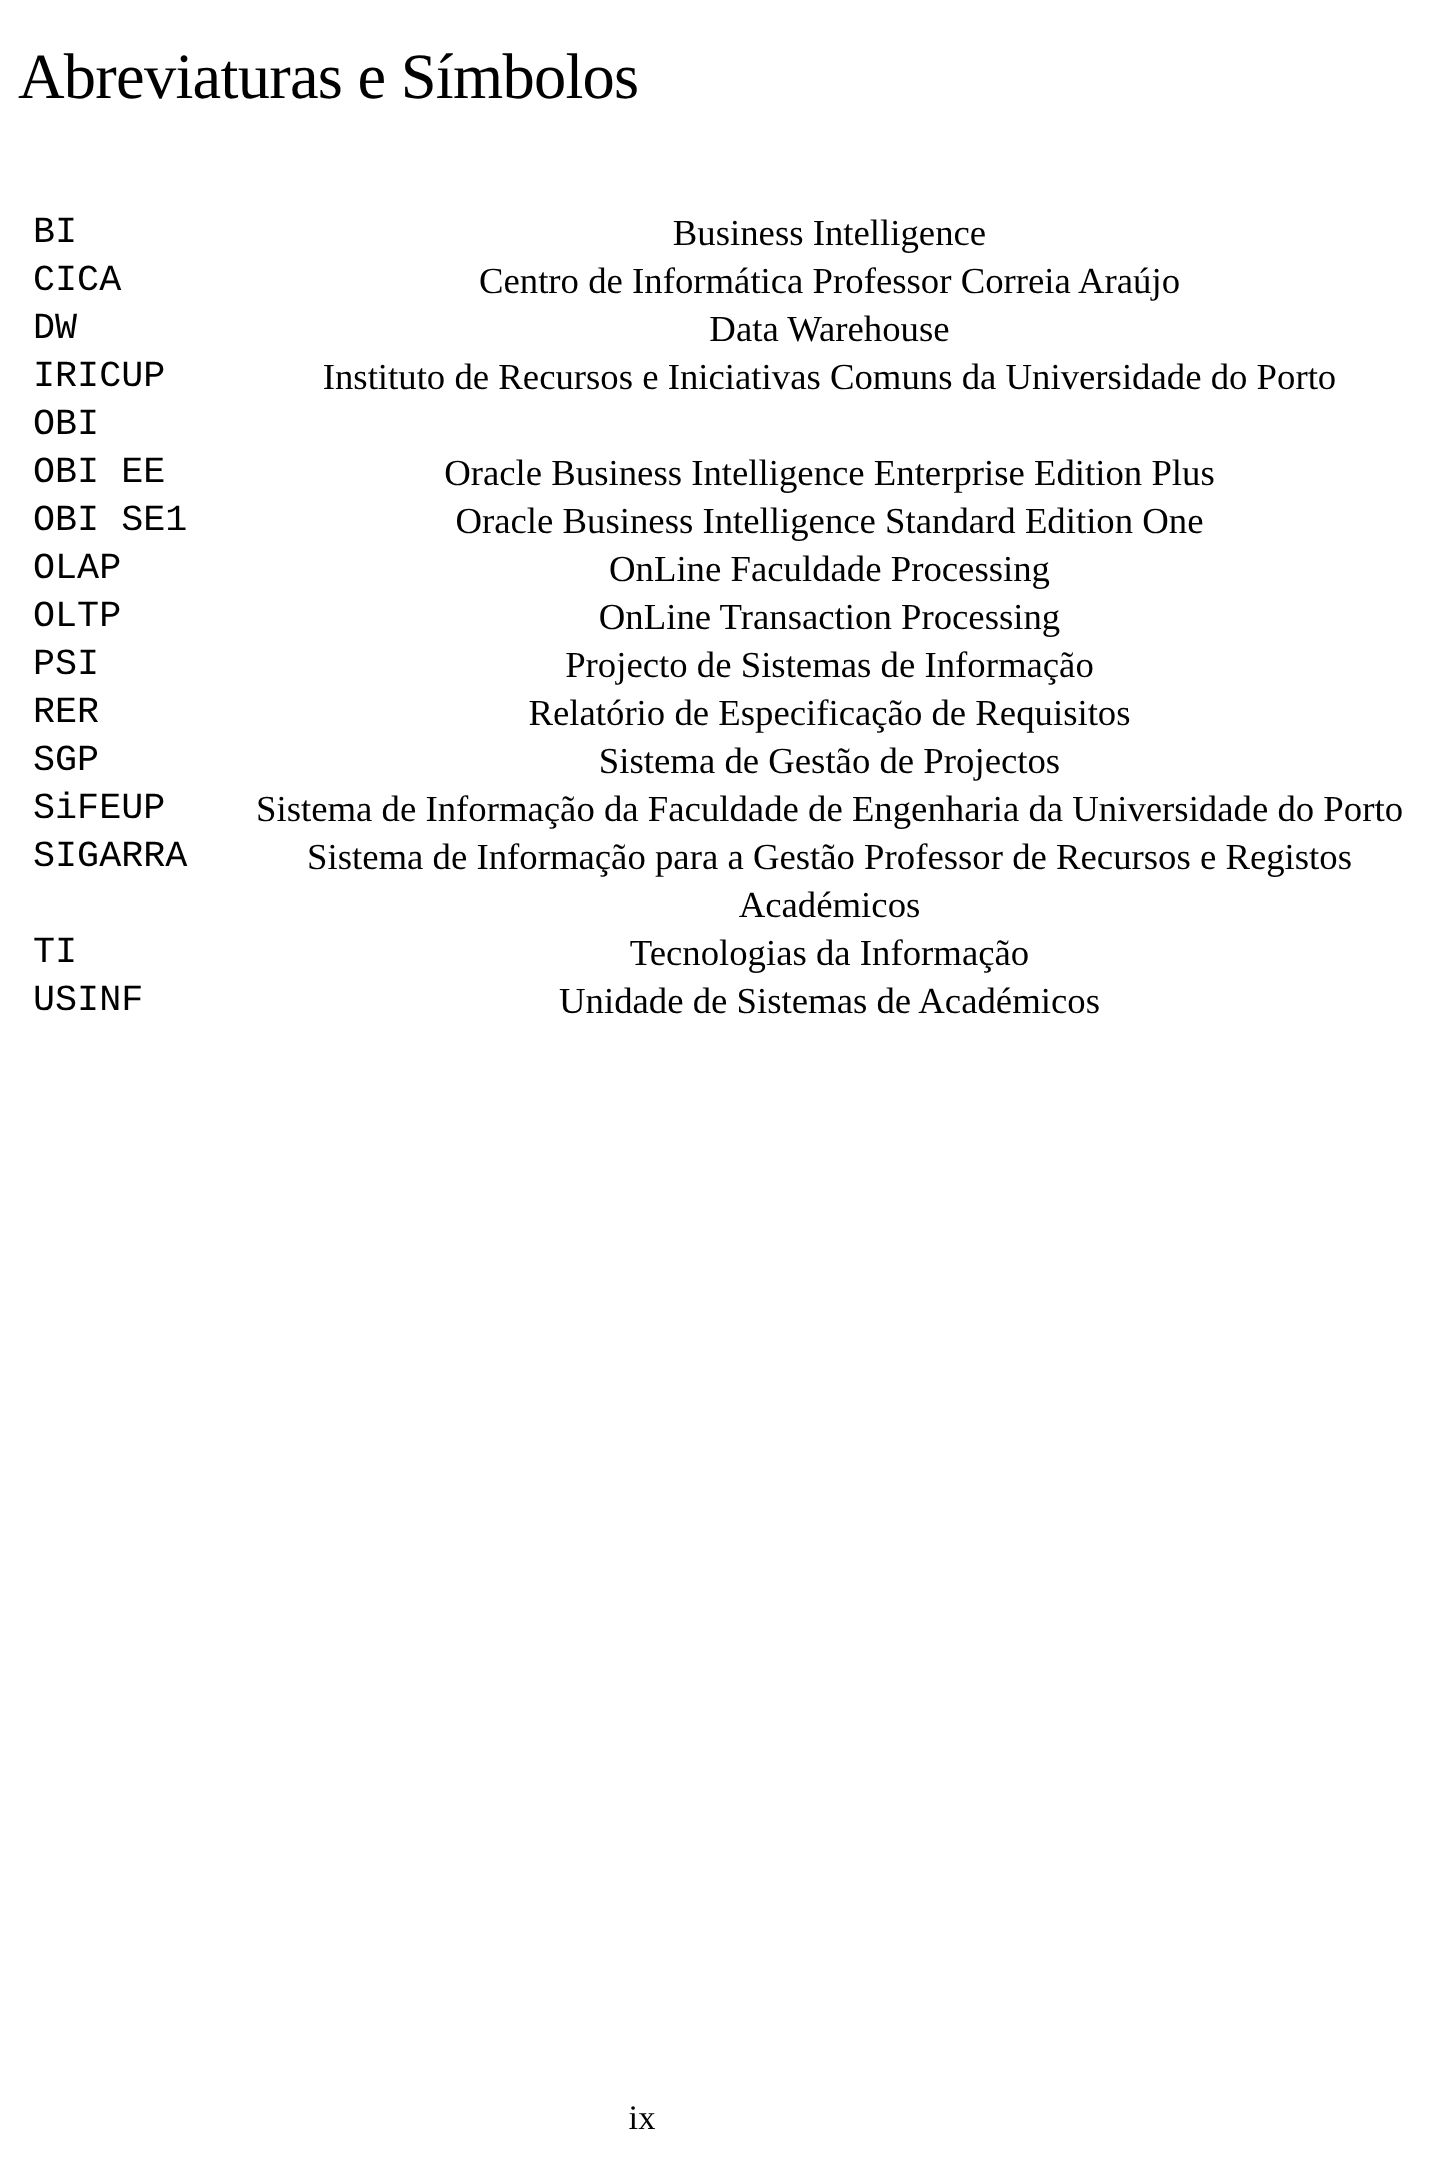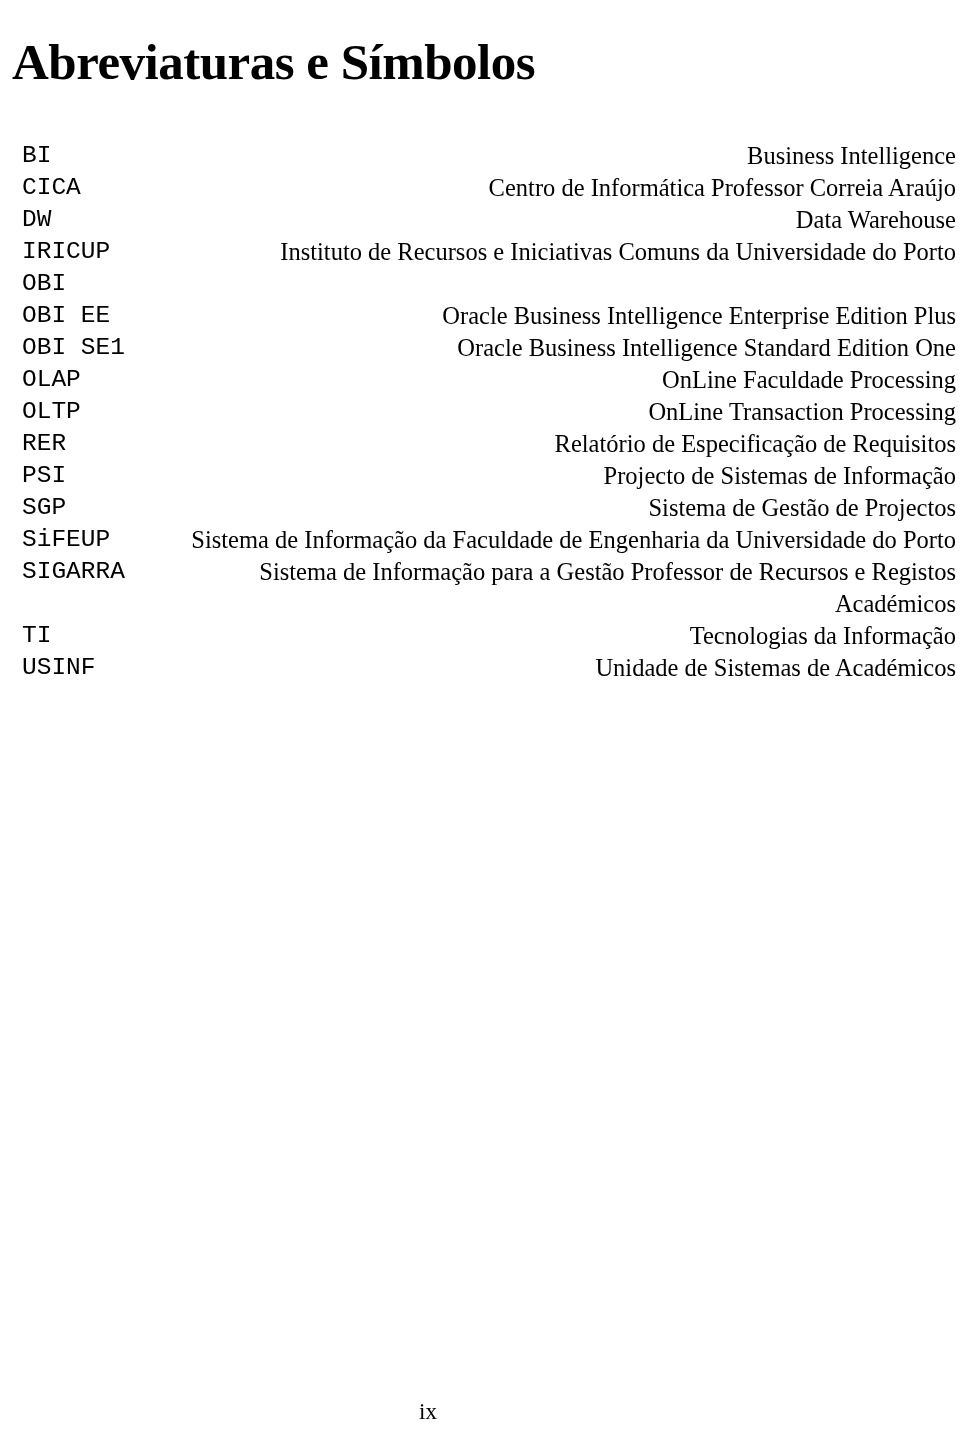--- a/index.html
+++ b/index.html
@@ -28,8 +28,8 @@
     position: absolute;
     left: 12px;
     top: -2px;
-    font-size: 51px;
-    font-weight: bold;
+    font-size: 43px;
+    font-weight: normal;
     letter-spacing: -0.5px;
     line-height: 1.18;
     white-space: nowrap;

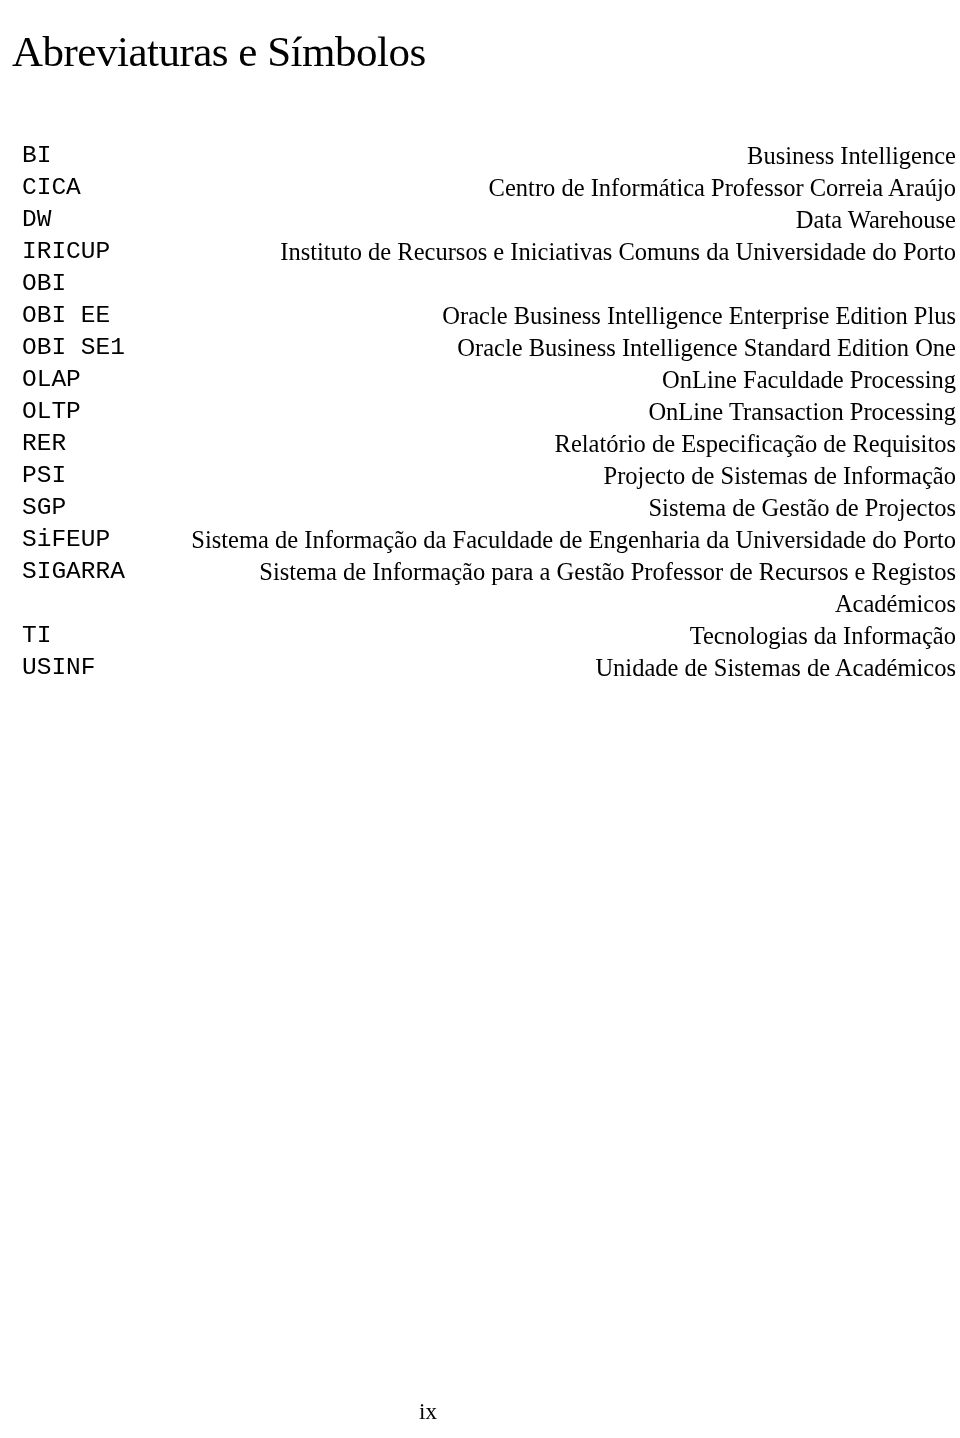--- a/index.html
+++ b/index.html
@@ -67,7 +67,7 @@
     padding-right: 4px;
     font-size: 24.5px;
     line-height: 32px;
-    text-align: right;
+    text-align: center;
   }
 
   

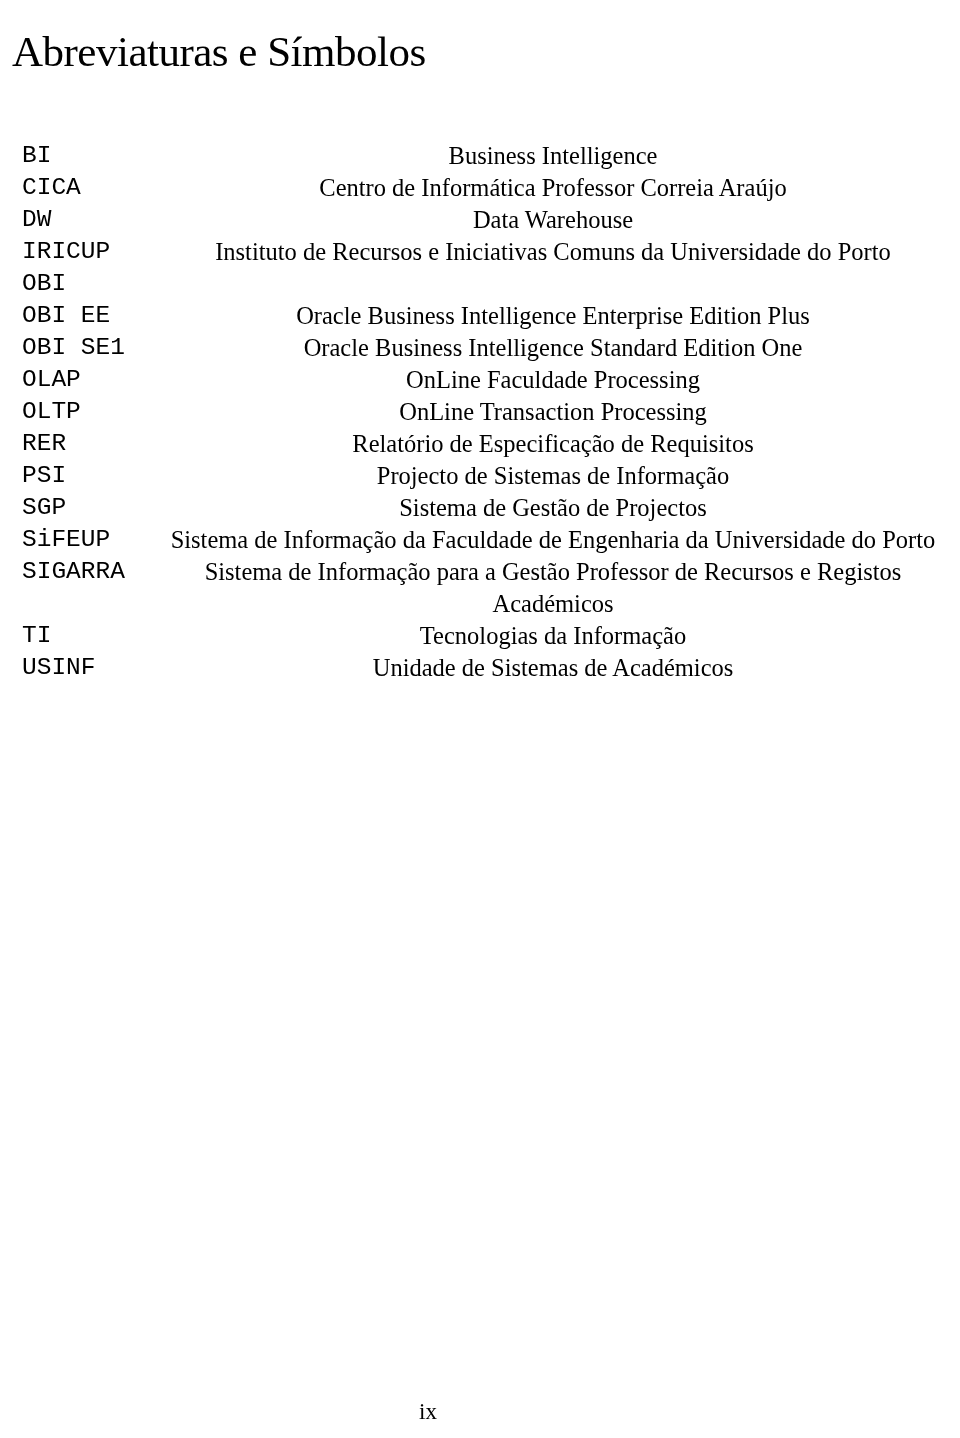--- a/index.html
+++ b/index.html
@@ -127,12 +127,12 @@
         <div class="abbrev-def">OnLine Transaction Processing</div>
       </div>
       <div class="abbrev-row">
+        <div class="abbrev-term">PSI</div>
+        <div class="abbrev-def">Projecto de Sistemas de Informação</div>
+      </div>
+      <div class="abbrev-row">
         <div class="abbrev-term">RER</div>
         <div class="abbrev-def">Relatório de Especificação de Requisitos</div>
-      </div>
-      <div class="abbrev-row">
-        <div class="abbrev-term">PSI</div>
-        <div class="abbrev-def">Projecto de Sistemas de Informação</div>
       </div>
       <div class="abbrev-row">
         <div class="abbrev-term">SGP</div>

